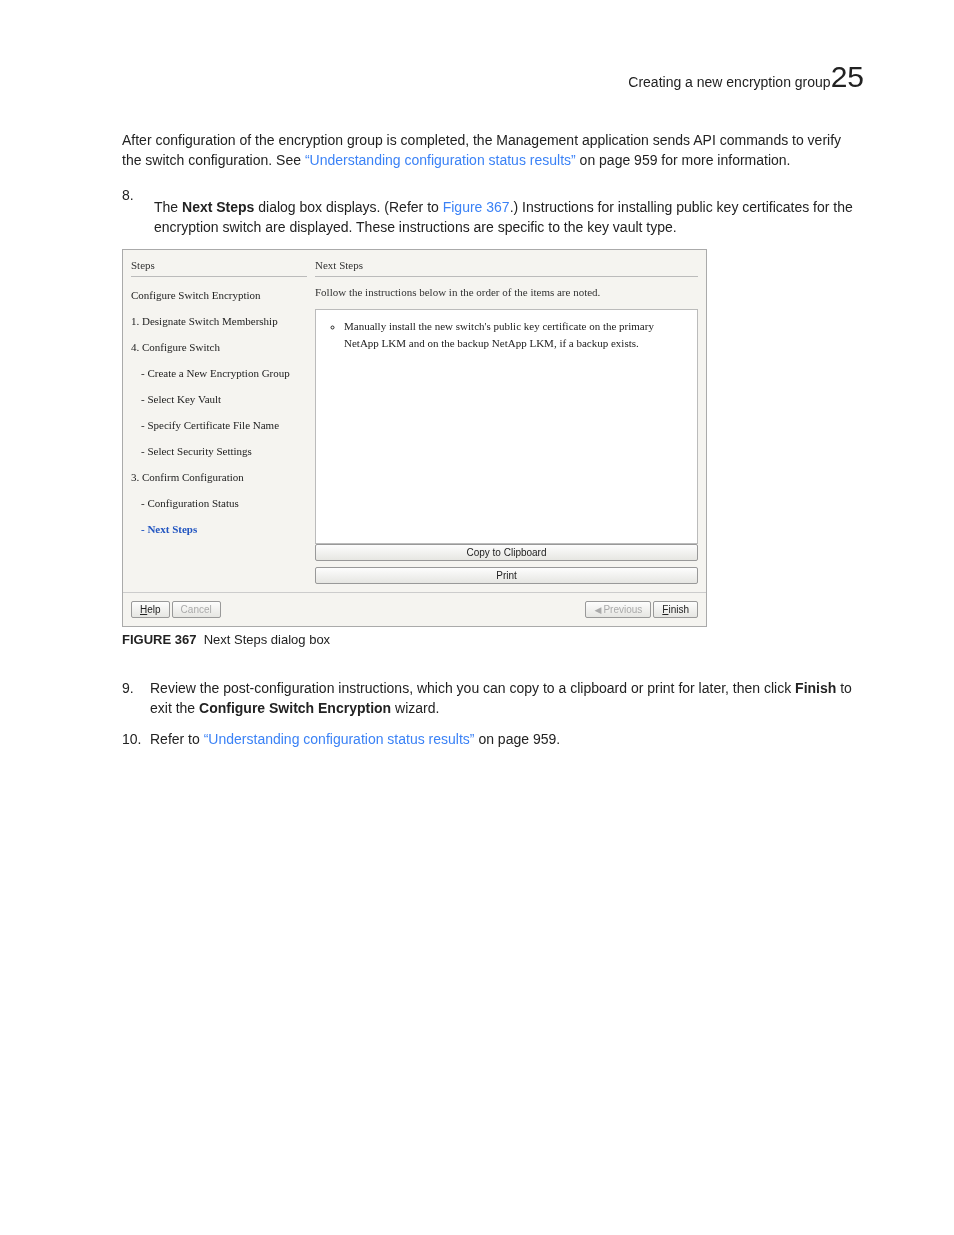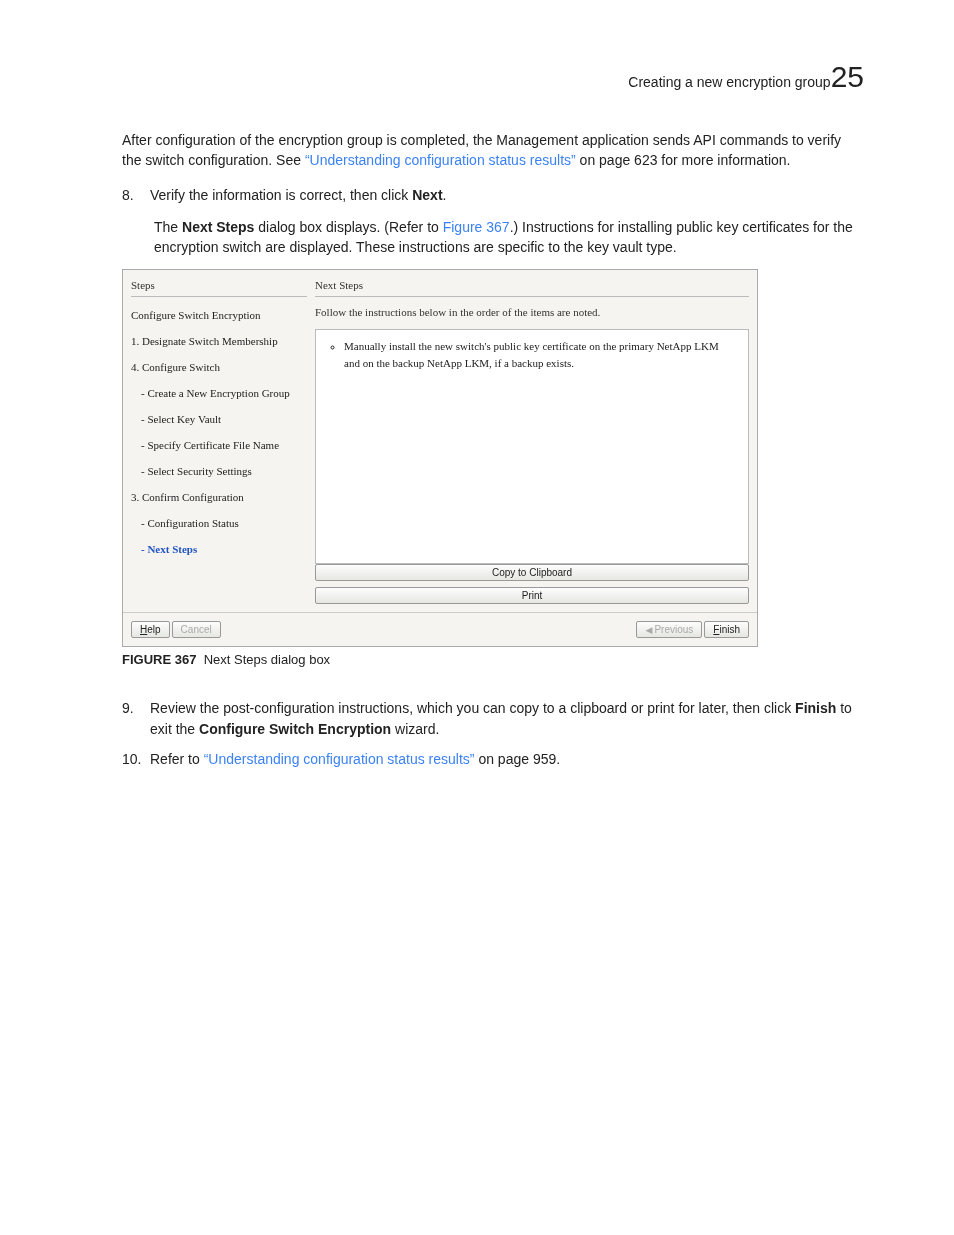--- a/index.html
+++ b/index.html
@@ -192,7 +192,7 @@
   <div class="body-text">
 
     <p class="para">
-      <span>After configuration of the encryption group is completed, the Management application sends API commands to verify the switch configuration. See </span><span class="link">“Understanding configuration status results”</span><span> on page 623 for more information.</span>
+      <span>After configuration of the encryption group is completed, the Management application sends API commands to verify the switch configuration. See </span><span class="link">“Understanding configuration status results”</span><span> on page 959 for more information.</span>
     </p>
 
     <ol class="steps">

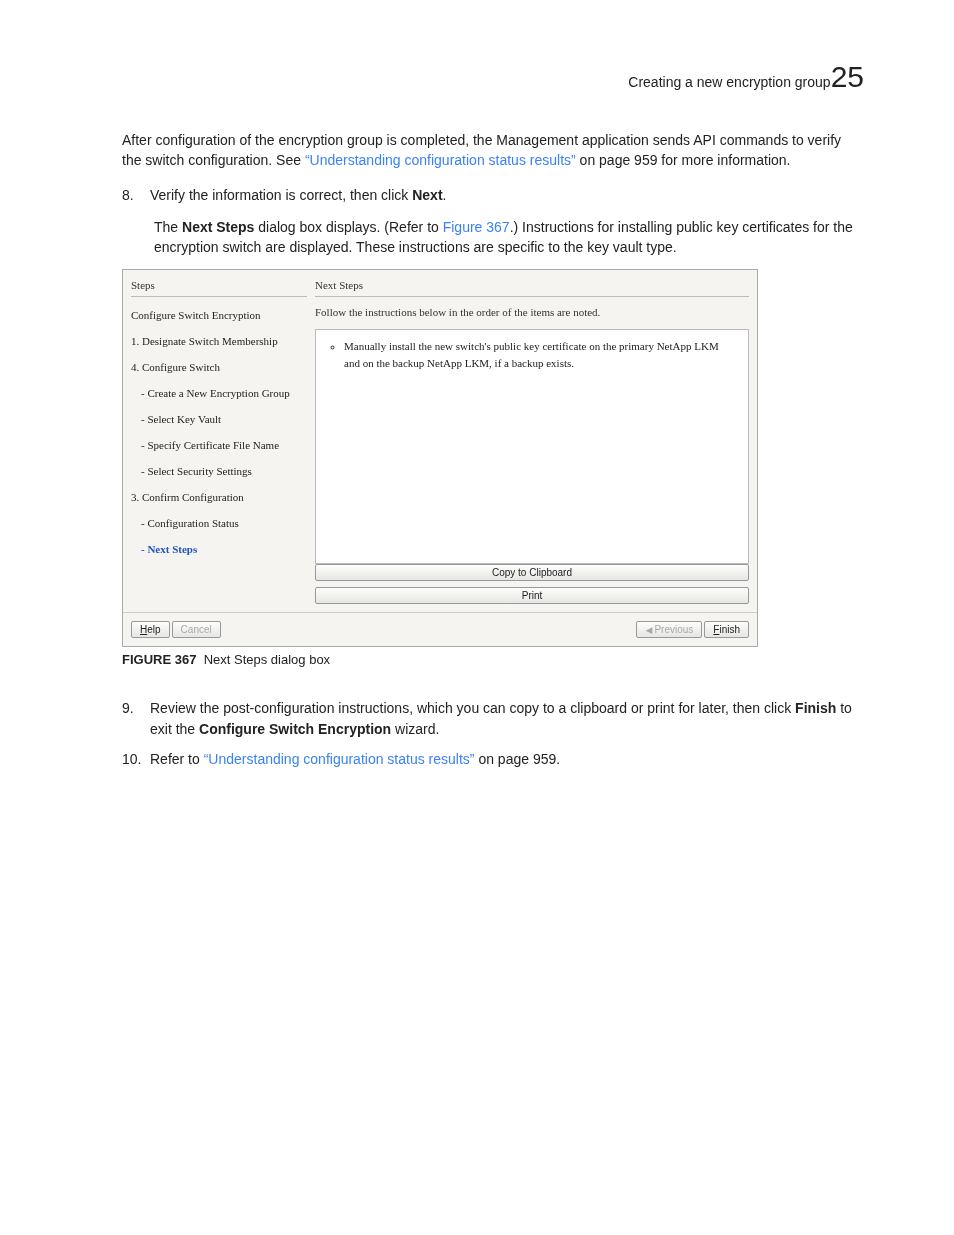--- a/index.html
+++ b/index.html
@@ -199,9 +199,6 @@
       <li>
         <span class="num">8.</span>
         <div class="content">
-          <div>
-            <span>Verify the information is correct, then click </span><span class="bold">Next</span><span>.</span>
-          </div>
           <div class="indented" style="margin-left:4px; margin-top:12px;">
             <span>The </span><span class="bold">Next Steps</span><span> dialog box displays. (Refer to </span><span class="link">Figure 367</span><span>.) Instructions for installing public key certificates for the encryption switch are displayed. These instructions are specific to the key vault type.</span>
           </div>

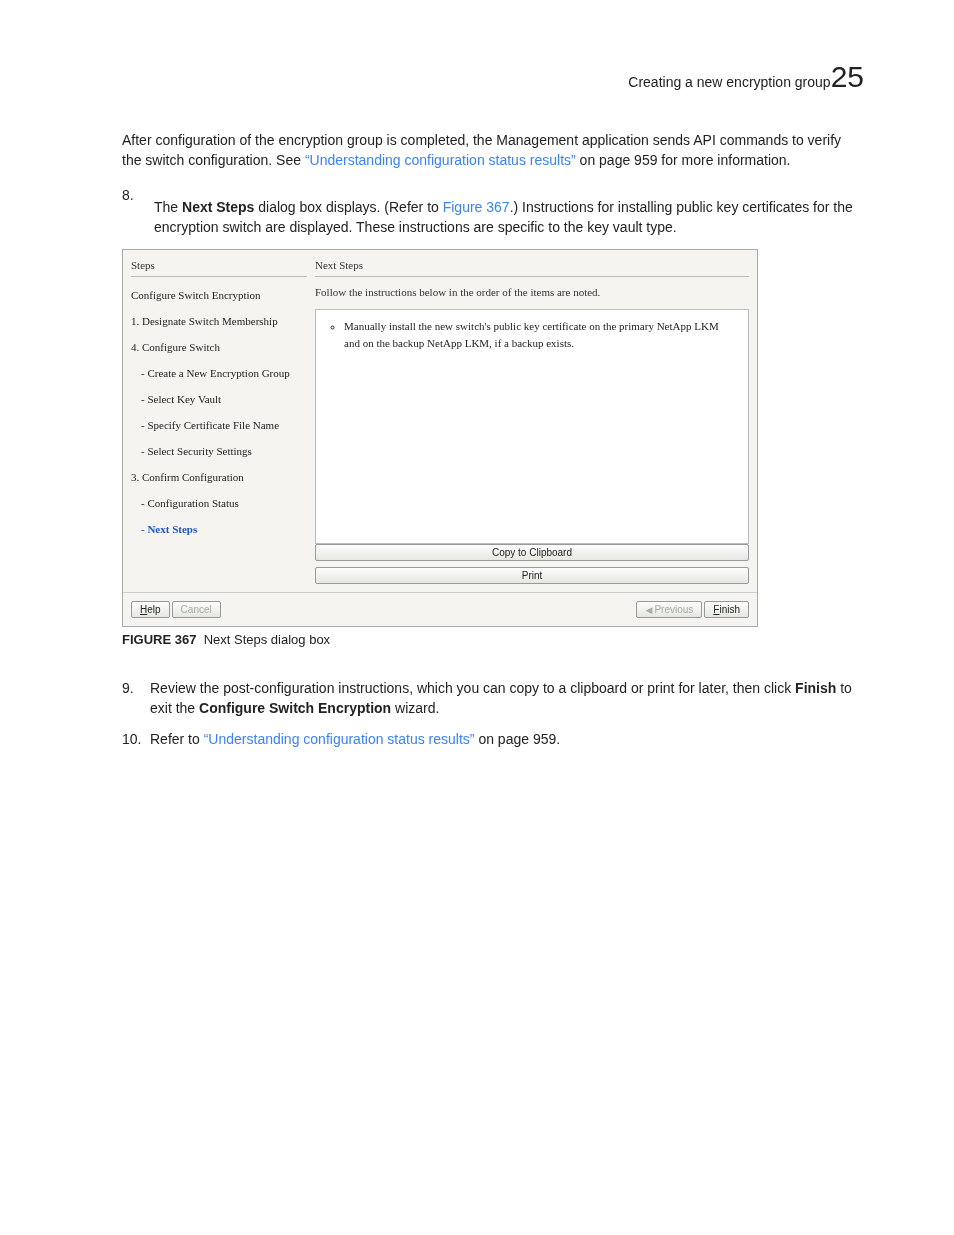--- a/index.html
+++ b/index.html
@@ -66,7 +66,7 @@
   
   .dialog-wrap {
     border: 1px solid #aaa;
-    width: 636px;
+    width: 585px;
     height: 378px;
     margin: 12px 0 4px 0;
     background: #f5f4f0;

